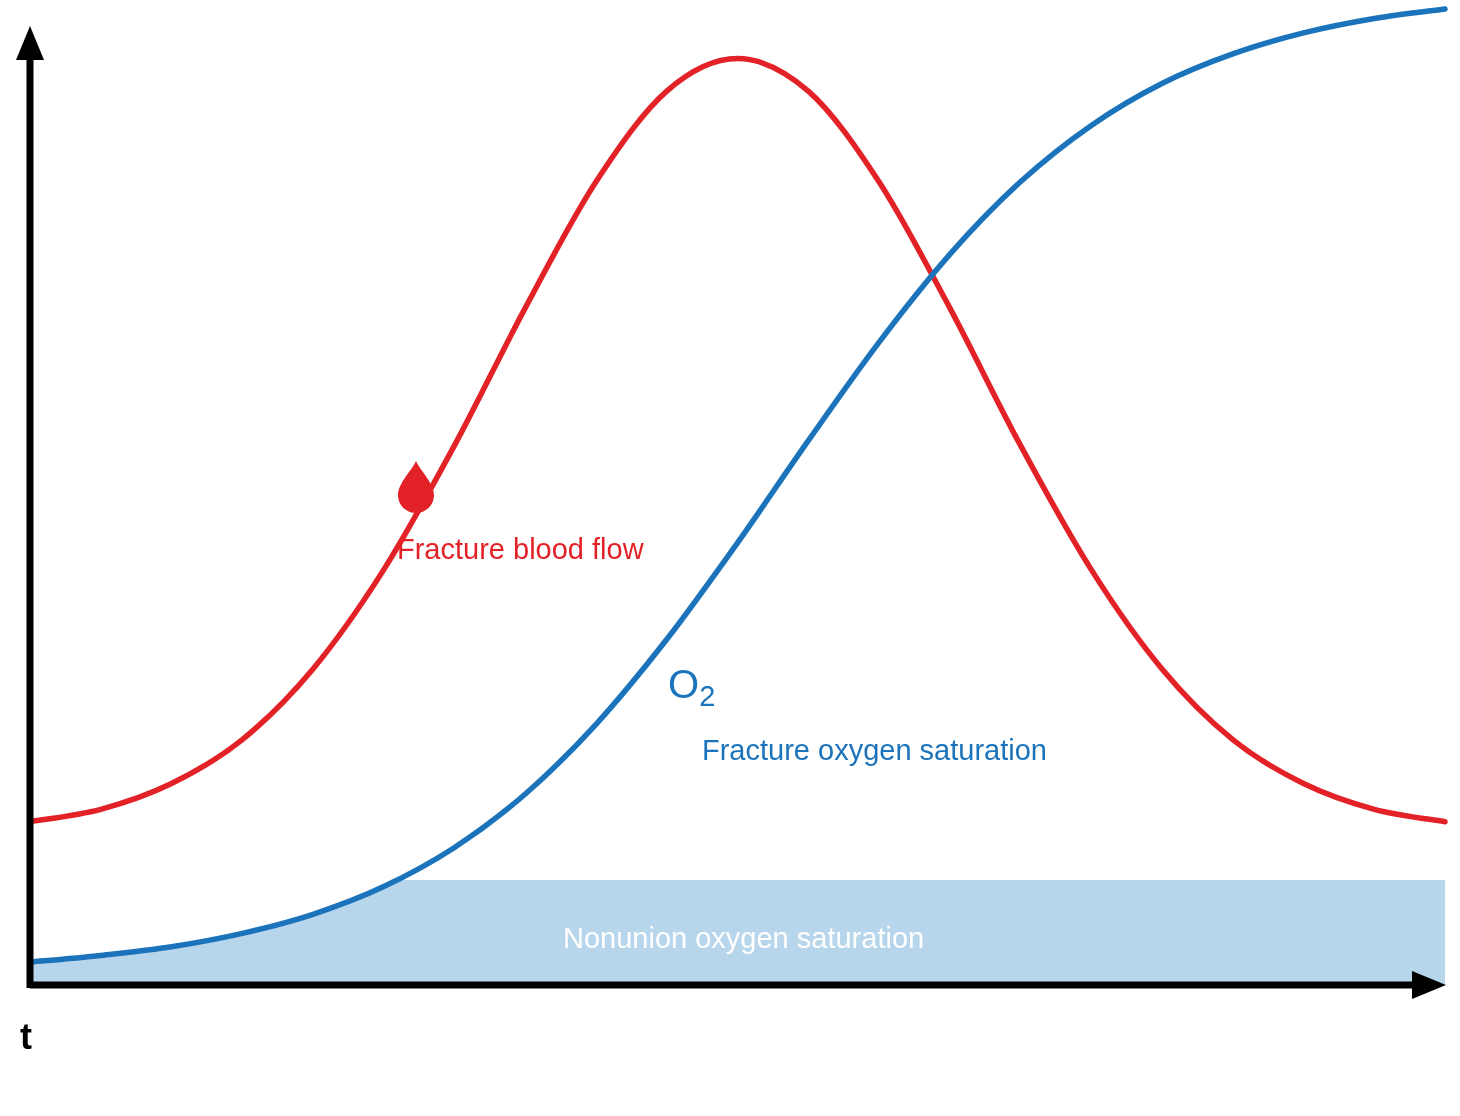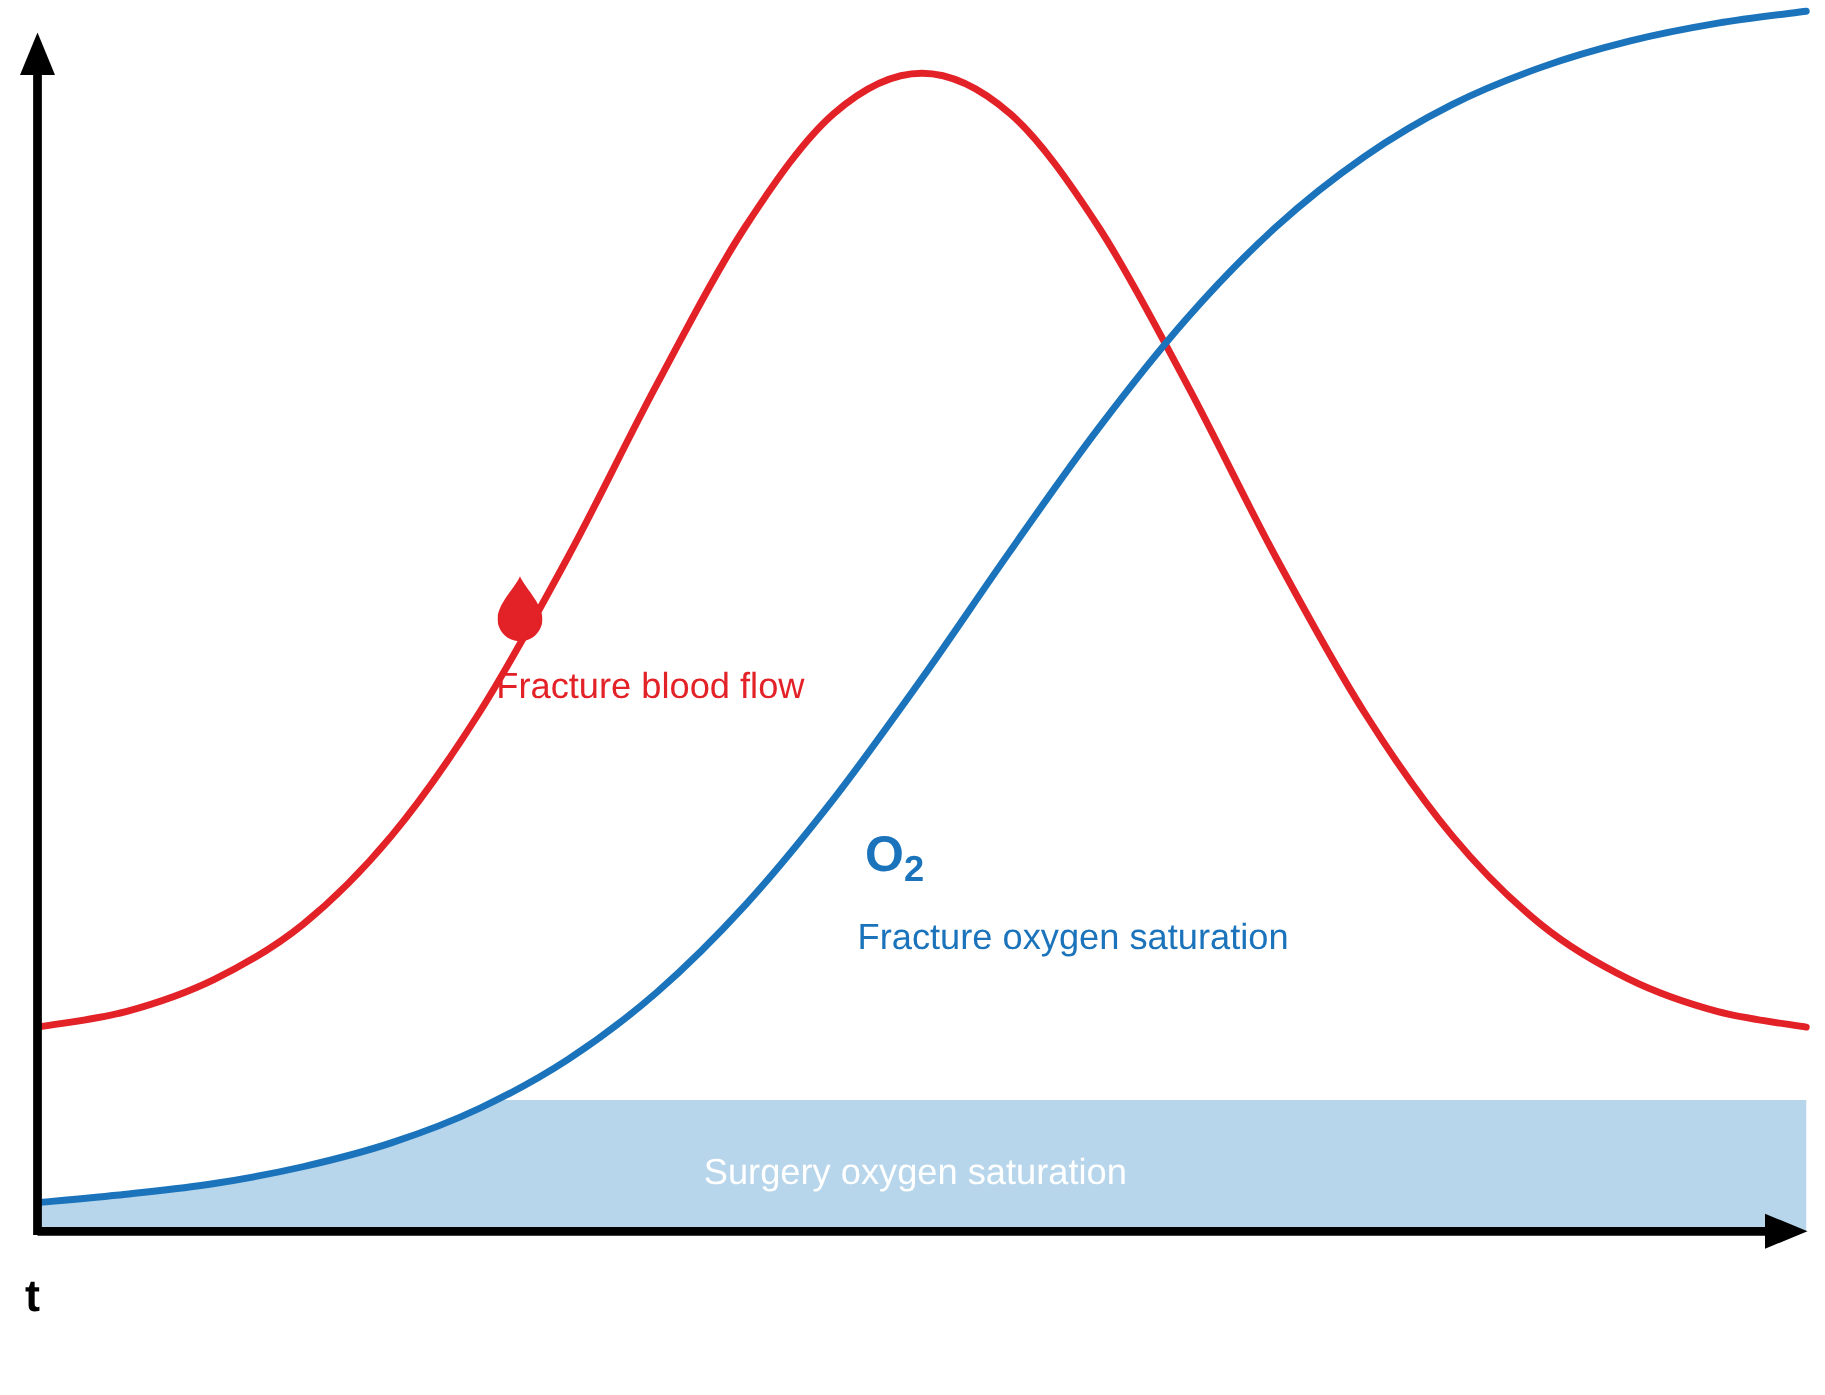--- a/index.html
+++ b/index.html
@@ -9,7 +9,7 @@
   .lbl{position:absolute;white-space:nowrap;}
   .drop{left:398px;top:460px;width:36px;height:54px;}
   .blood-flow-label{left:397px;top:533px;font-size:29px;color:var(--c-red);}
-  .o2-label{left:692px;top:662px;font-size:40px;font-weight:bold;color:var(--c-blue);}
+  .o2-label{left:668px;top:662px;font-size:40px;font-weight:normal;color:var(--c-blue);}
   .o2-label sub{font-size:29px;line-height:0;vertical-align:-8px;}
   .oxygen-label{left:686px;top:734px;font-size:29px;color:var(--c-blue);}
   .band-label{left:563px;top:922px;font-size:29px;color:var(--c-band-text);}

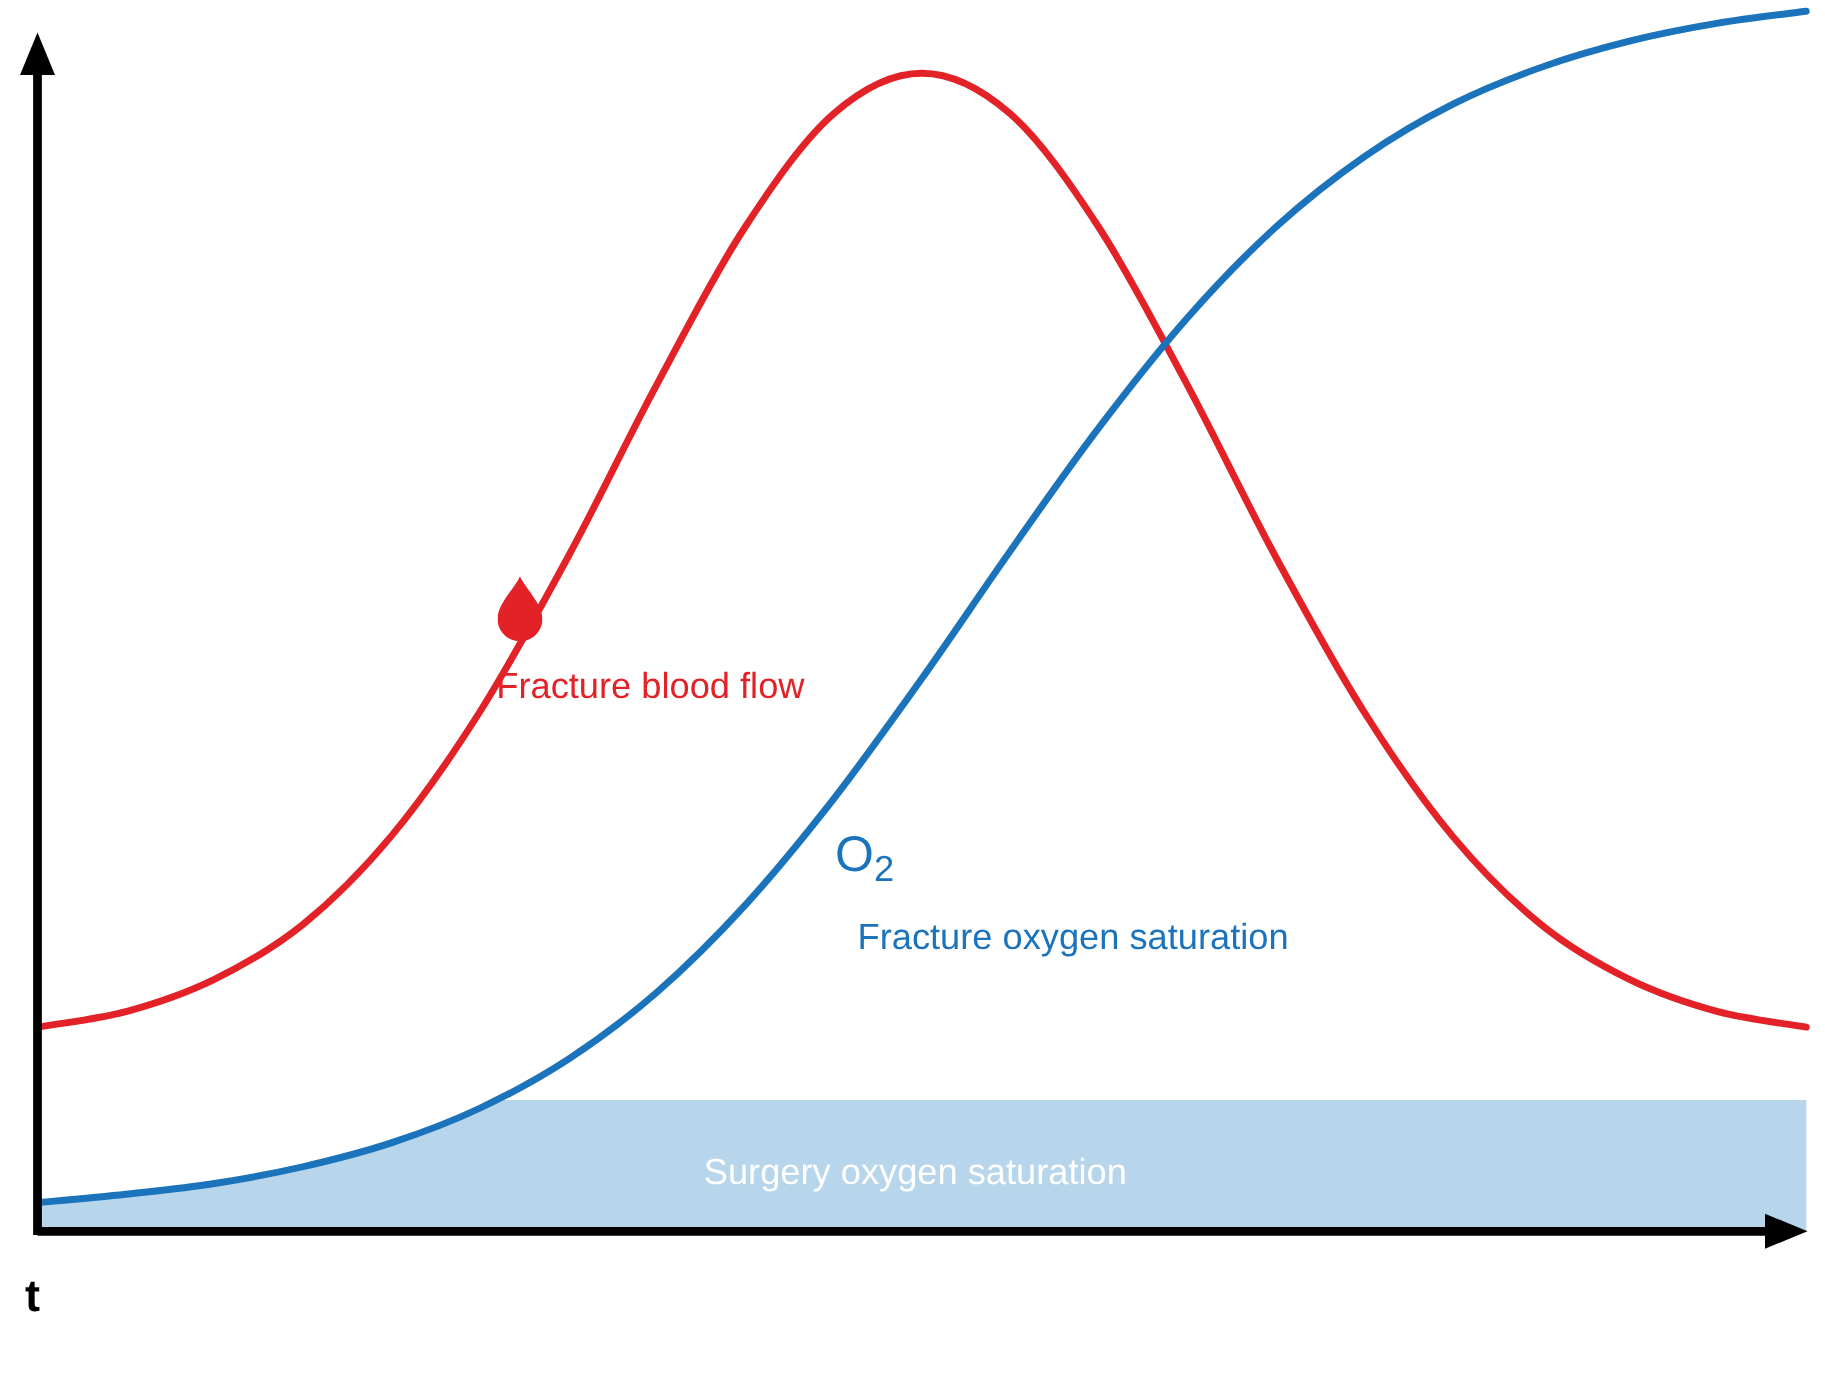--- a/index.html
+++ b/index.html
@@ -11,7 +11,7 @@
   .blood-flow-label{left:397px;top:533px;font-size:29px;color:var(--c-red);}
   .o2-label{left:668px;top:662px;font-size:40px;font-weight:normal;color:var(--c-blue);}
   .o2-label sub{font-size:29px;line-height:0;vertical-align:-8px;}
-  .oxygen-label{left:686px;top:734px;font-size:29px;color:var(--c-blue);}
+  .oxygen-label{left:702px;top:734px;font-size:29px;color:var(--c-blue);}
   .band-label{left:563px;top:922px;font-size:29px;color:var(--c-band-text);}
   .x-axis-label{position:absolute;left:20px;top:1016px;display:flex;align-items:baseline;}
   .x-axis-symbol{font-size:36px;font-weight:bold;color:#000;margin-right:26px;}

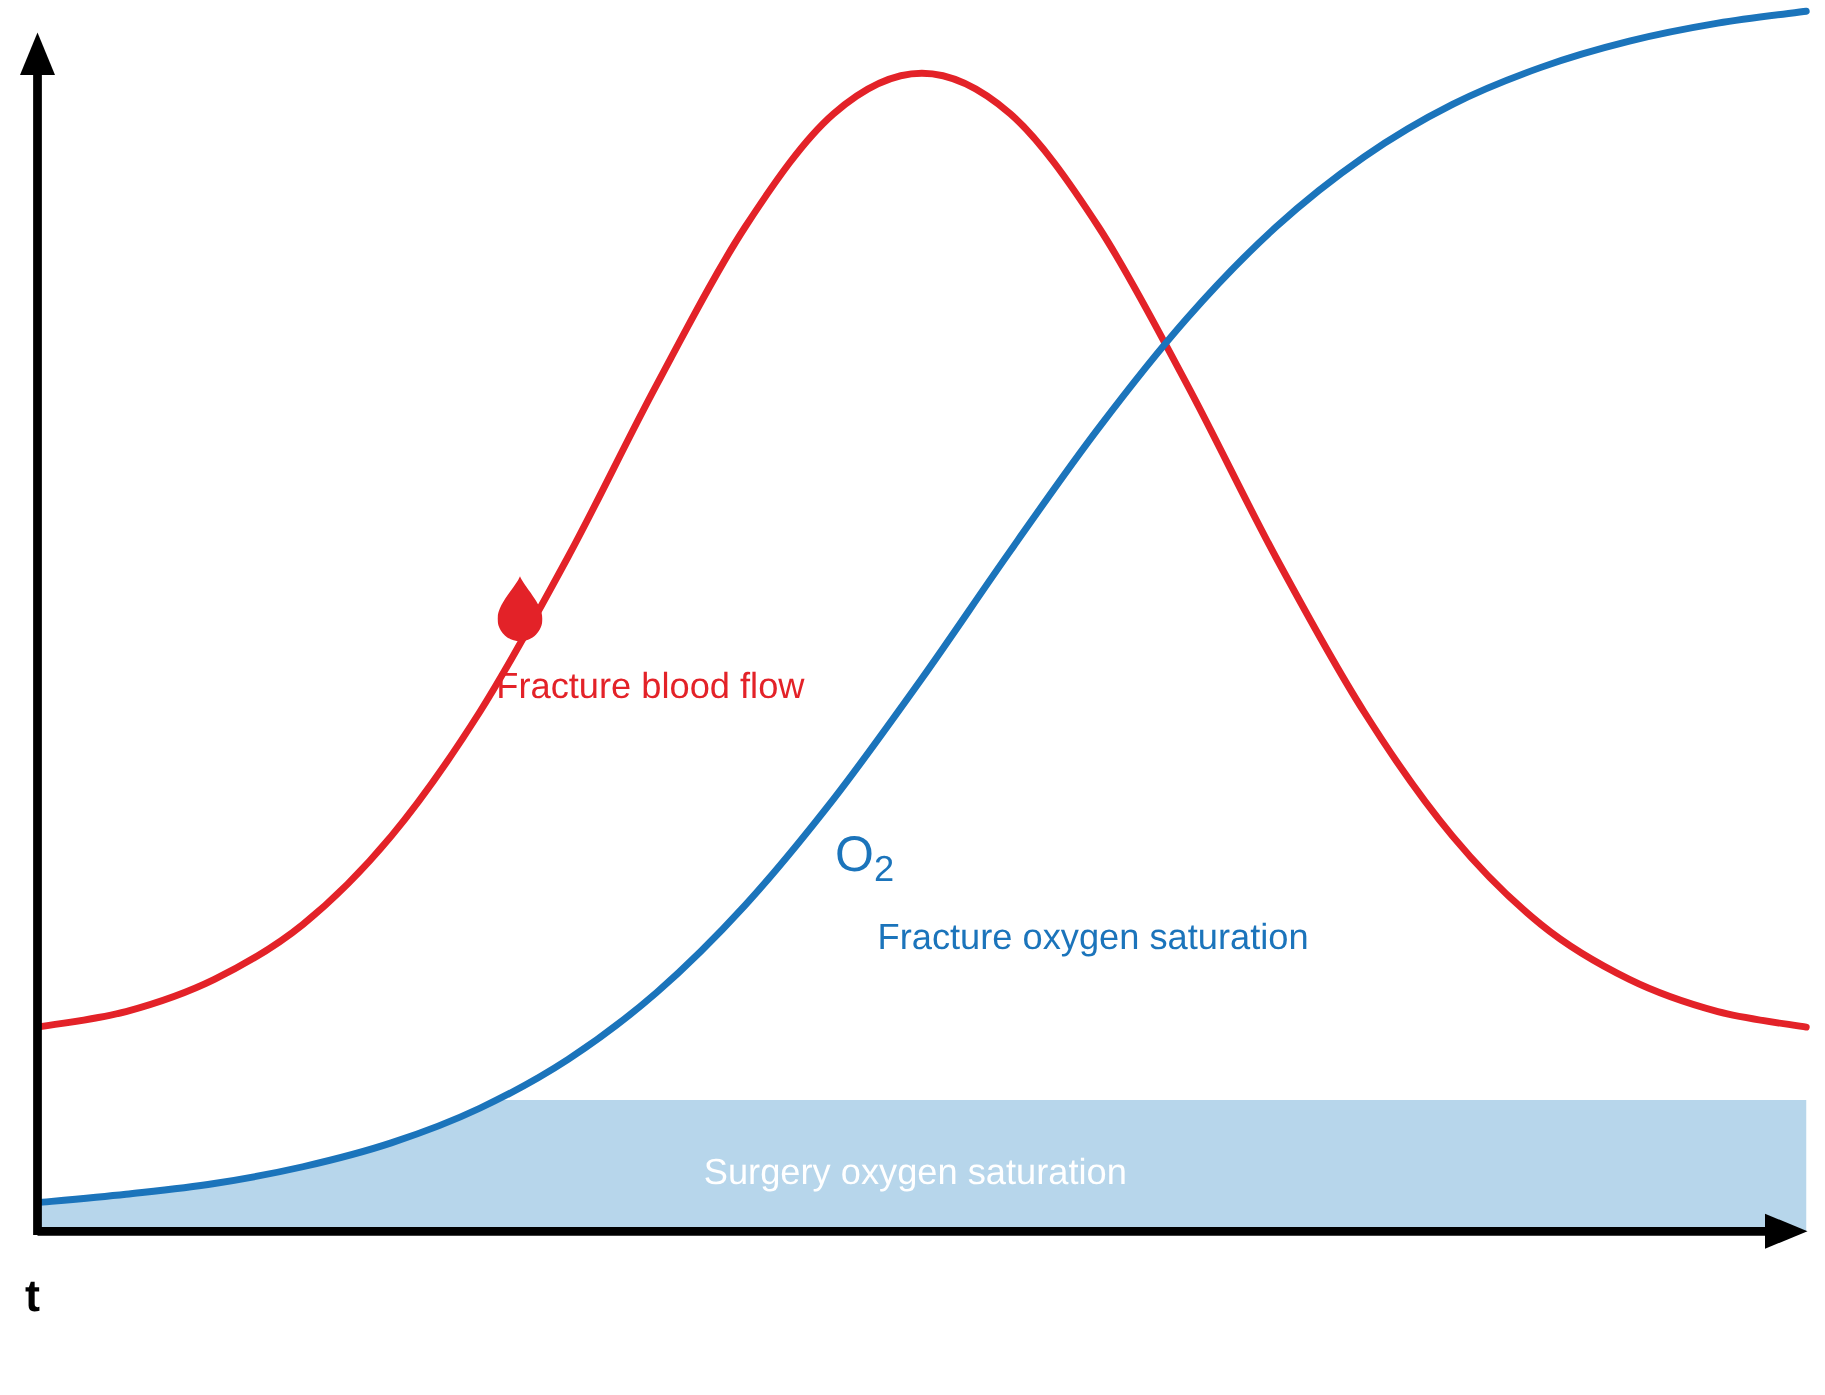--- a/index.html
+++ b/index.html
@@ -44,7 +44,7 @@
 
   <div class="lbl oxygen-label">Fracture oxygen saturation</div>
 
-  <div class="lbl band-label">Surgery oxygen saturation</div>
+  <div class="lbl band-label">Nonunion oxygen saturation</div>
 
   <div class="x-axis-label">
     <span class="x-axis-symbol">t</span>

